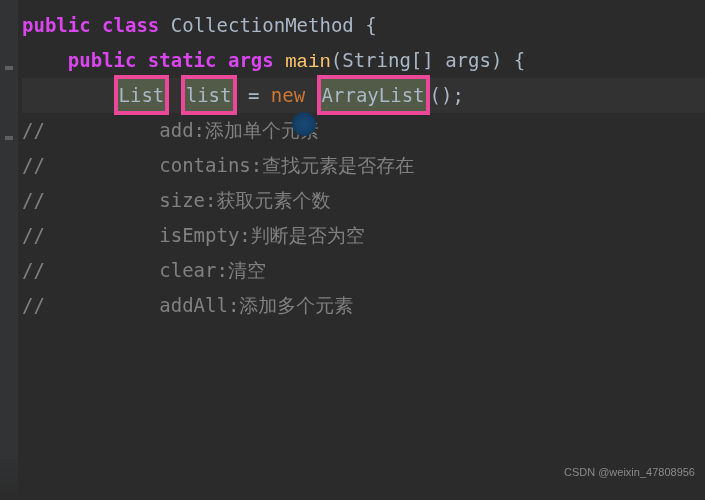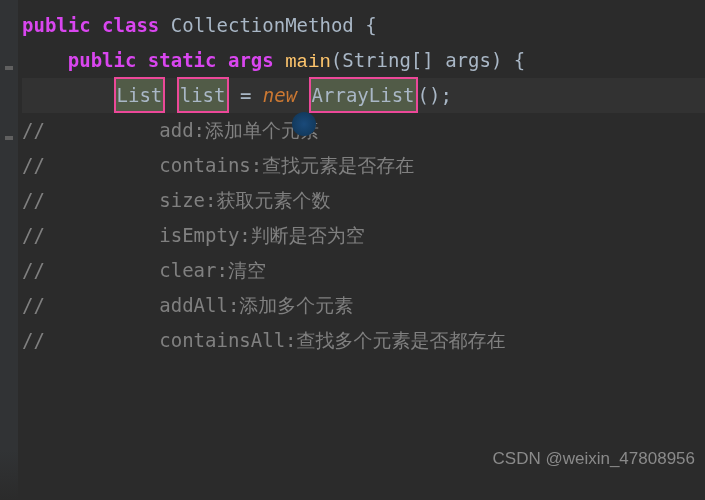--- a/index.html
+++ b/index.html
@@ -50,7 +50,7 @@
     .comment { color: #808080; }
     .hl-box {
       background: #515b47;
-      border: 2px solid #ec4899;
+      border: 4px solid #ec4899;
       padding: 5px 1px;
     }
     .new-kw { color: #cc7832; font-style: italic; }

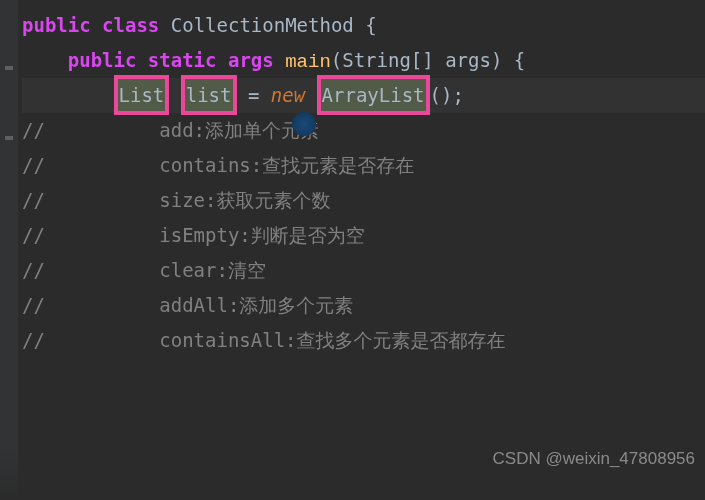--- a/index.html
+++ b/index.html
@@ -53,7 +53,7 @@
       border: 4px solid #ec4899;
       padding: 5px 1px;
     }
-    .new-kw { color: #cc7832; font-style: italic; }
+    .new-kw { color: #cc7832; }
     .cursor-blob {
       position: absolute;
       width: 24px;

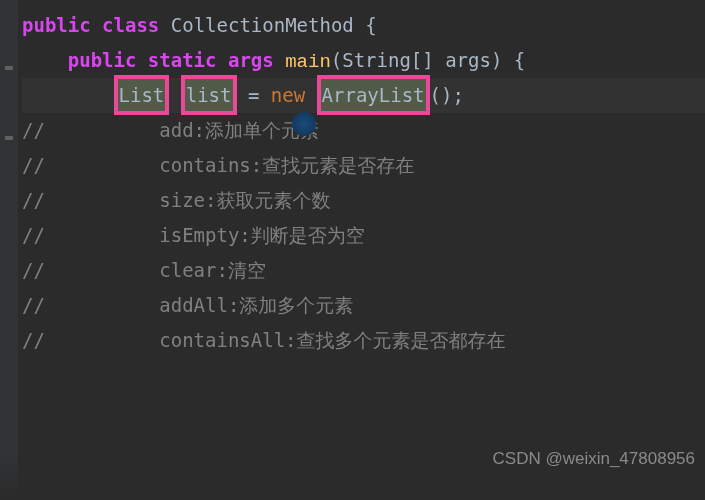--- a/index.html
+++ b/index.html
@@ -102,7 +102,6 @@
   <div class="line comment"><span>//</span><span>          </span><span>isEmpty:判断是否为空</span></div>
   <div class="line comment"><span>//</span><span>          </span><span>clear:清空</span></div>
   <div class="line comment"><span>//</span><span>          </span><span>addAll:添加多个元素</span></div>
-  <div class="line comment"><span>//</span><span>          </span><span>containsAll:查找多个元素是否都存在</span></div>
 </div>
 
 <div class="cursor-blob"></div>

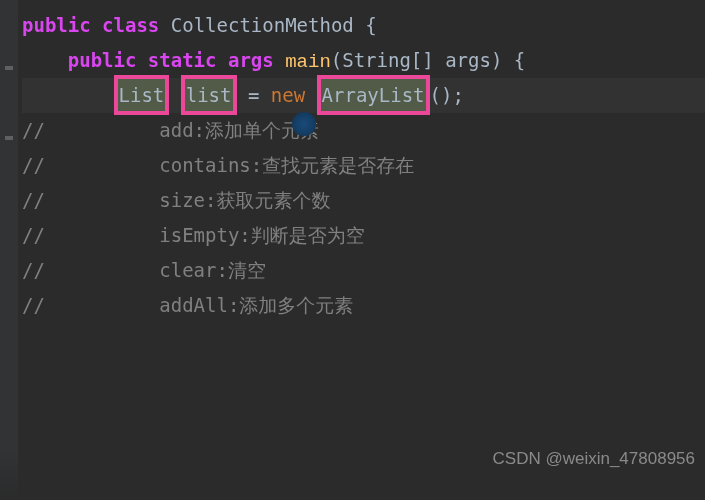--- a/index.html
+++ b/index.html
@@ -65,10 +65,10 @@
     }
     .watermark {
       position: absolute;
-      bottom: 24px;
+      bottom: 10px;
       right: 10px;
       color: #8a8a8a;
-      font-size: 17px;
+      font-size: 11px;
       font-family: Arial, sans-serif;
     }
     .fade-bottom {

